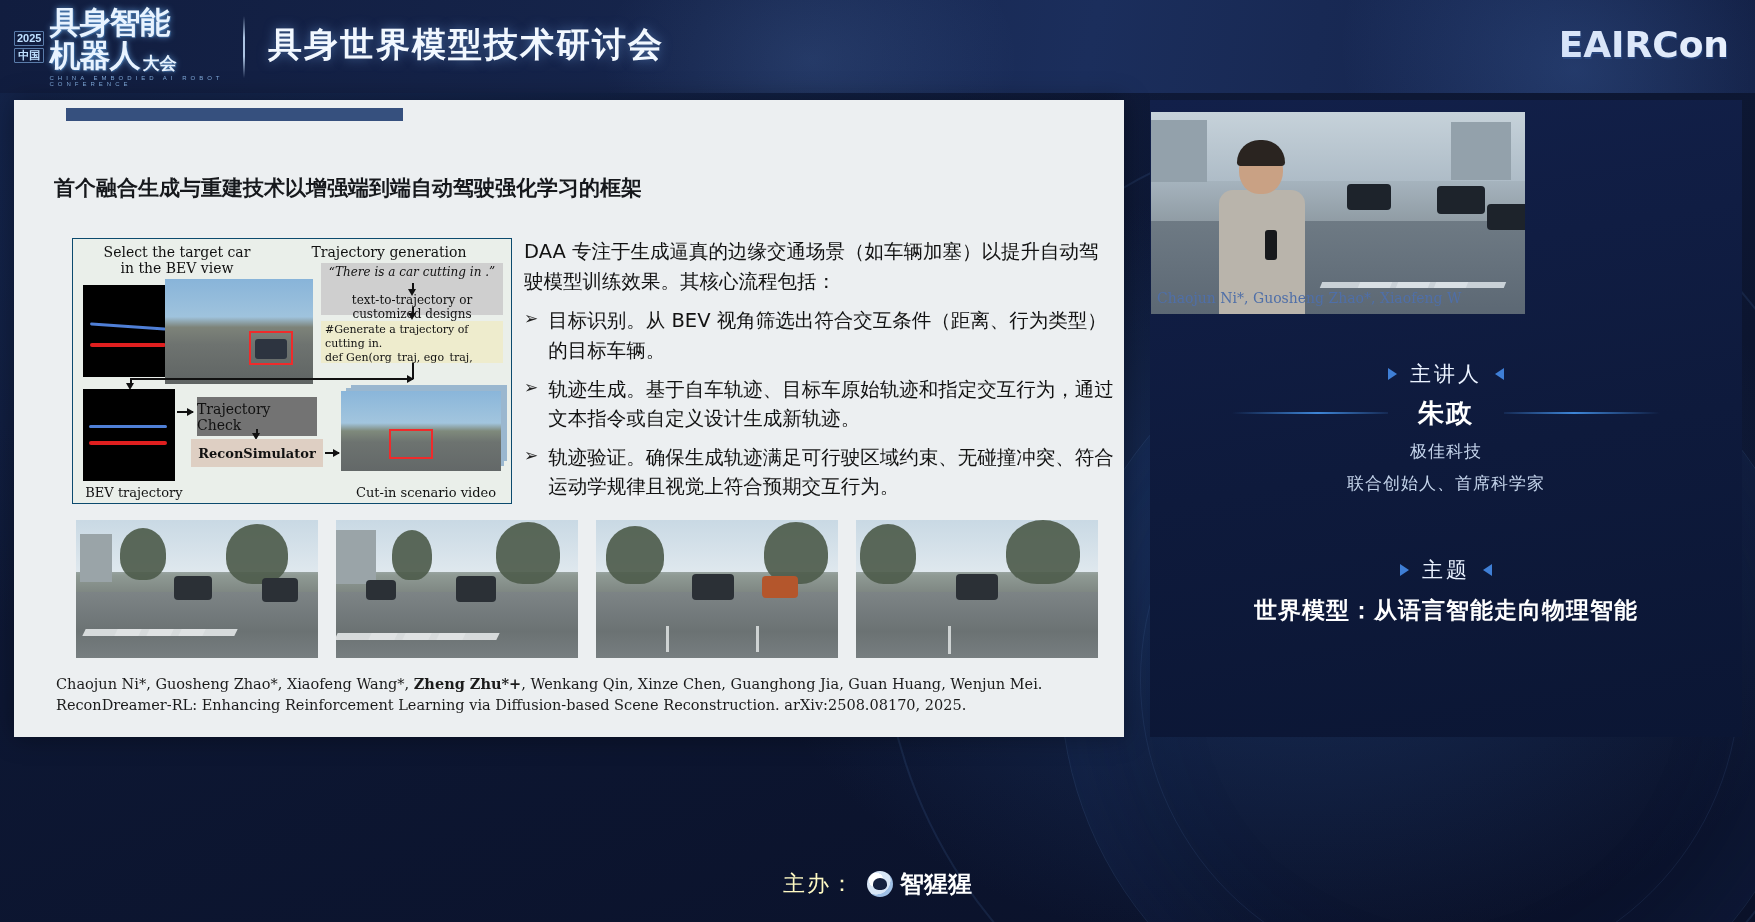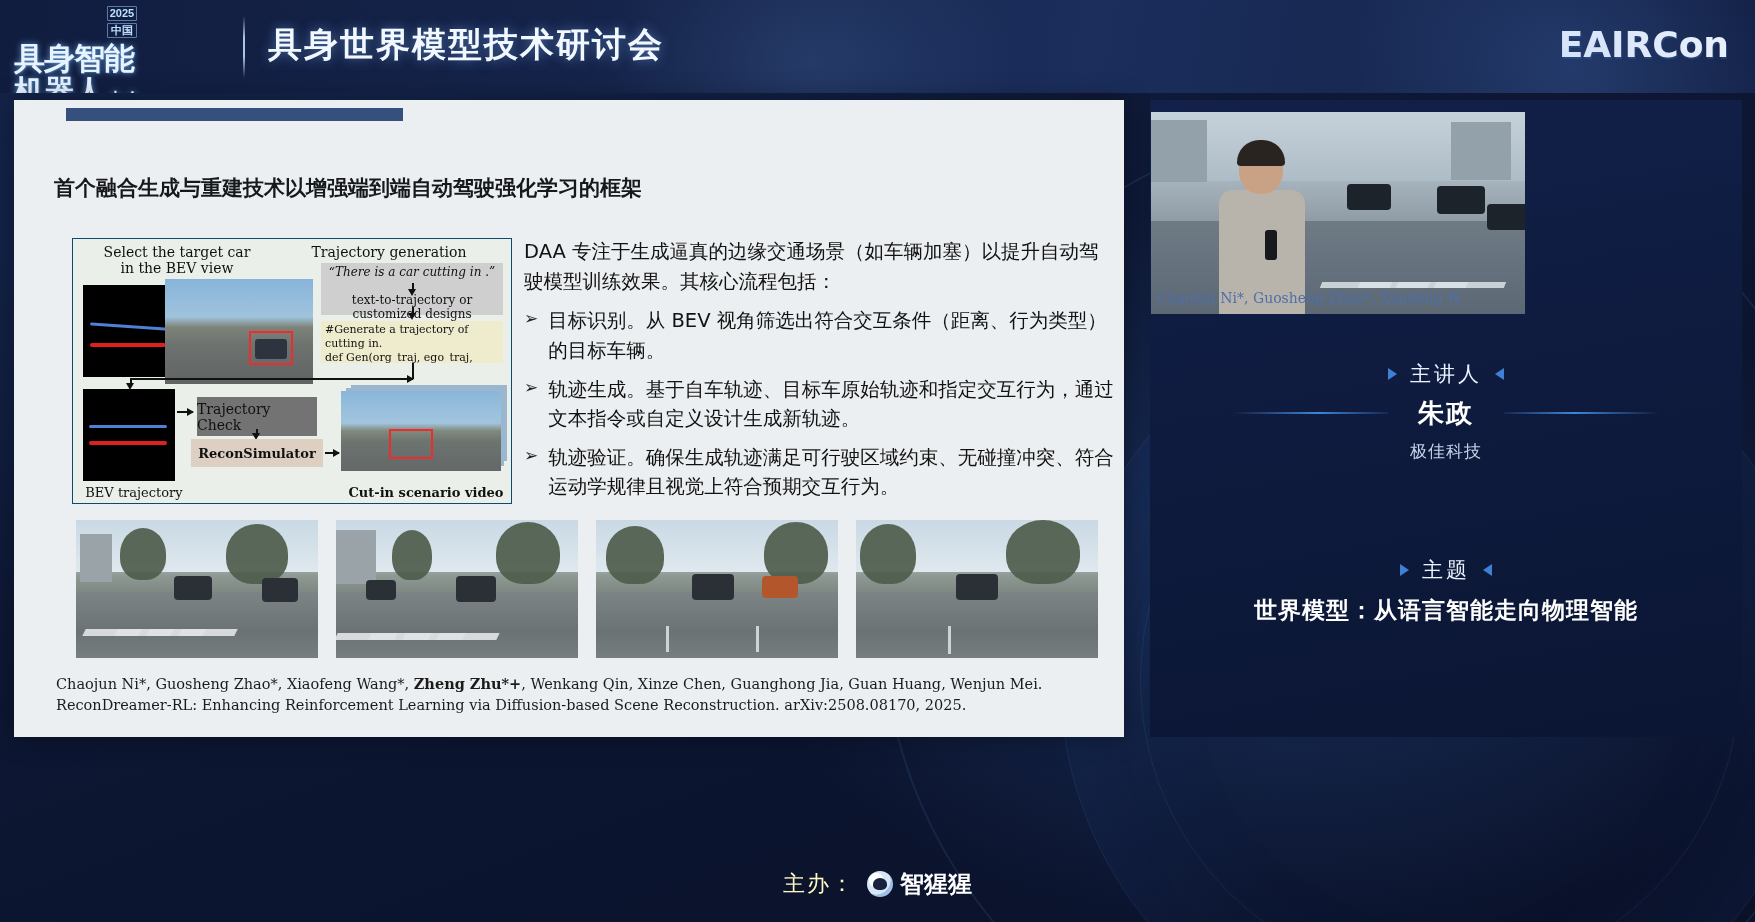--- a/index.html
+++ b/index.html
@@ -52,7 +52,7 @@
   }
   .logo-block{
     position:absolute; left:14px; top:6px; width:216px; height:82px;
-    display:flex; align-items:center; gap:5px;flex-direction:column;
+    display:flex; align-items:center; gap:5px;
   }
   .logo-stack{
     display:flex; flex-direction:column; justify-content:center; gap:2px;

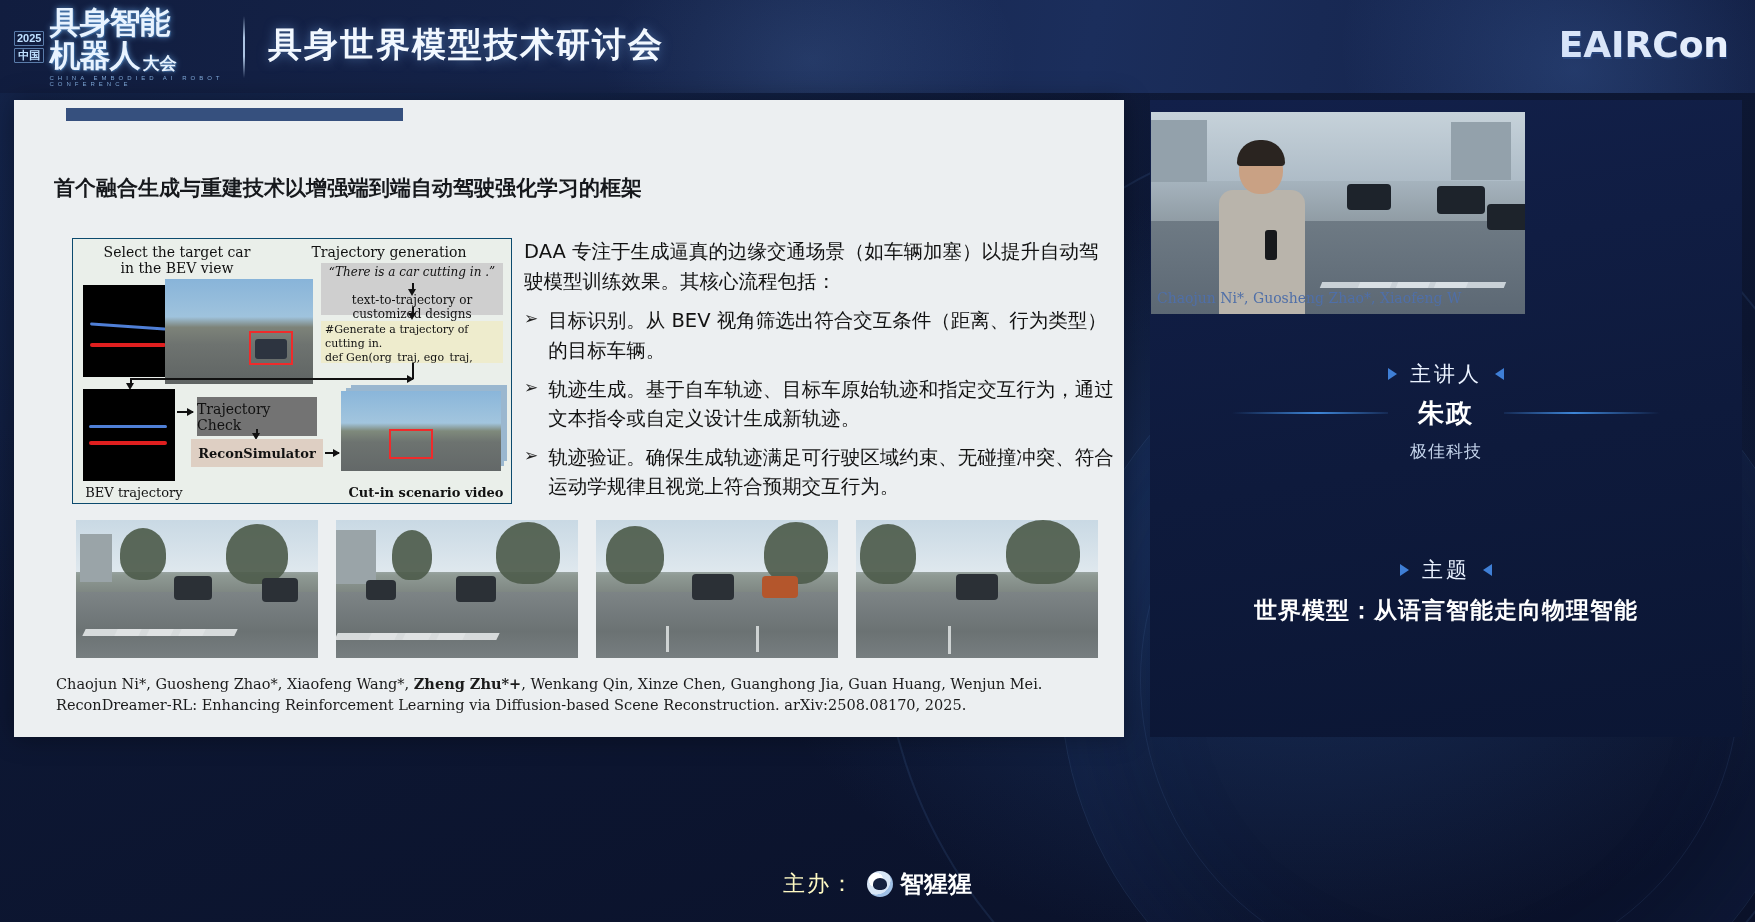--- a/index.html
+++ b/index.html
@@ -199,7 +199,7 @@
     position:absolute; font-family:"DejaVu Serif", serif; font-size:13px; color:#111;
   }
   .cap-bev{ left:6px; top:246px; width:110px; text-align:center; }
-  .cap-cut{ left:268px; top:246px; width:170px; text-align:center;font-weight:bold; }
+  .cap-cut{ left:268px; top:246px; width:170px; text-align:center; }
   .arrow-h{ position:absolute; height:1.5px; background:#111; }
   .arrow-h:after{
     content:""; position:absolute; right:-1px; top:-3.5px; width:0;height:0;

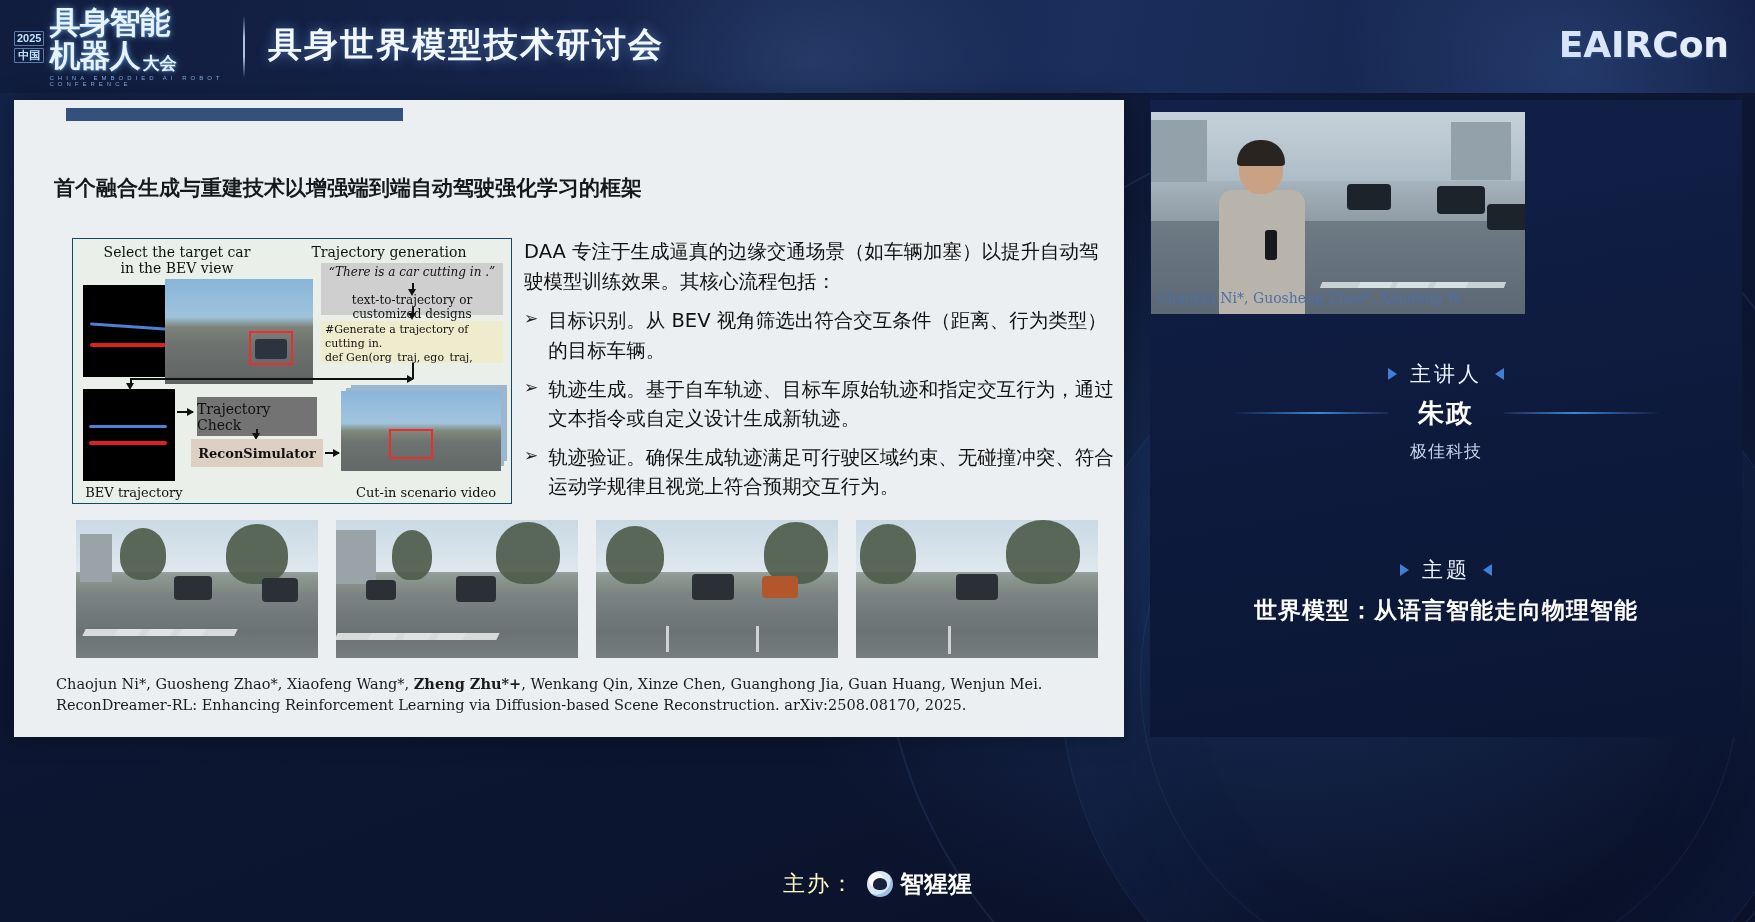--- a/index.html
+++ b/index.html
@@ -516,6 +516,7 @@
   <div class="rule r"></div>
   <div class="sp-name">朱政</div>
   <div class="sp-org">极佳科技</div>
+  <div class="sp-role">联合创始人、首席科学家</div>
 
   <div class="sec-head topic-head">
     <span class="tri-l"></span>

